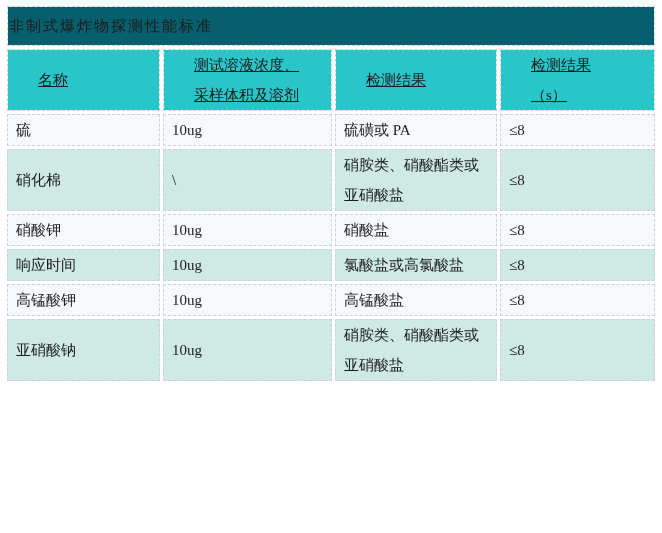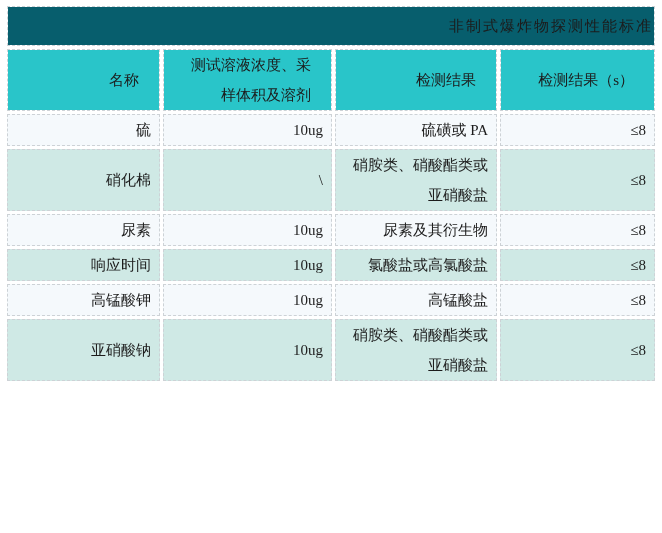--- a/index.html
+++ b/index.html
@@ -25,7 +25,7 @@
   table.spec td, table.spec th {
     border: 1px dashed var(--border, #cdd2d6);
     background-clip: padding-box;
-    text-align: right;
+    text-align: left;
     vertical-align: middle;
     color: var(--text, #1c1c1c);
     font-size: 15px;

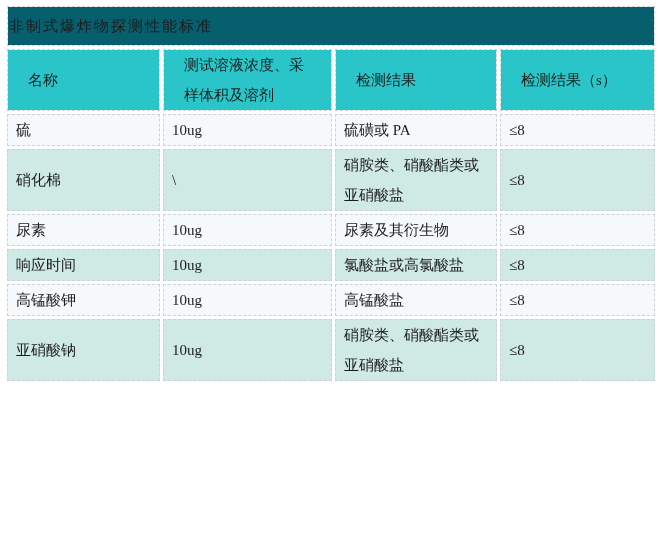--- a/index.html
+++ b/index.html
@@ -45,7 +45,8 @@
   thead th {
     height: 58px;
     background: var(--header-bg, #29c5c9);
-    padding: 0 20px;
+    padding: 0 30px;
+    text-decoration: underline;
   }
   tbody td {
     height: 28px;

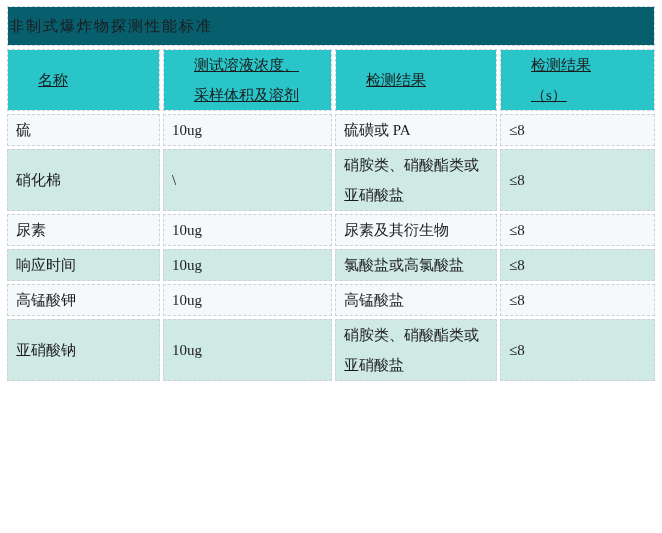--- a/index.html
+++ b/index.html
@@ -91,6 +91,12 @@
         <td>≤8</td>
       </tr>
       <tr>
+        <td>硝酸钾</td>
+        <td>10ug</td>
+        <td>硝酸盐</td>
+        <td>≤8</td>
+      </tr>
+      <tr>
         <td>尿素</td>
         <td>10ug</td>
         <td>尿素及其衍生物</td>

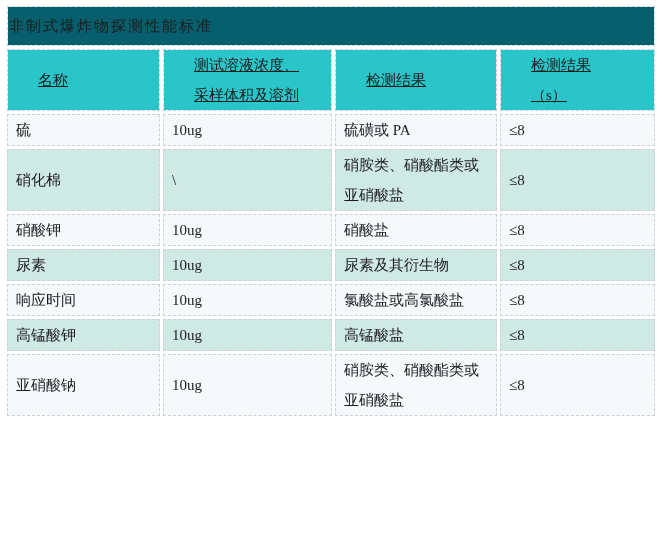--- a/index.html
+++ b/index.html
@@ -97,12 +97,6 @@
         <td>≤8</td>
       </tr>
       <tr>
-        <td>尿素</td>
-        <td>10ug</td>
-        <td>尿素及其衍生物</td>
-        <td>≤8</td>
-      </tr>
-      <tr>
         <td>响应时间</td>
         <td>10ug</td>
         <td>氯酸盐或高氯酸盐</td>

